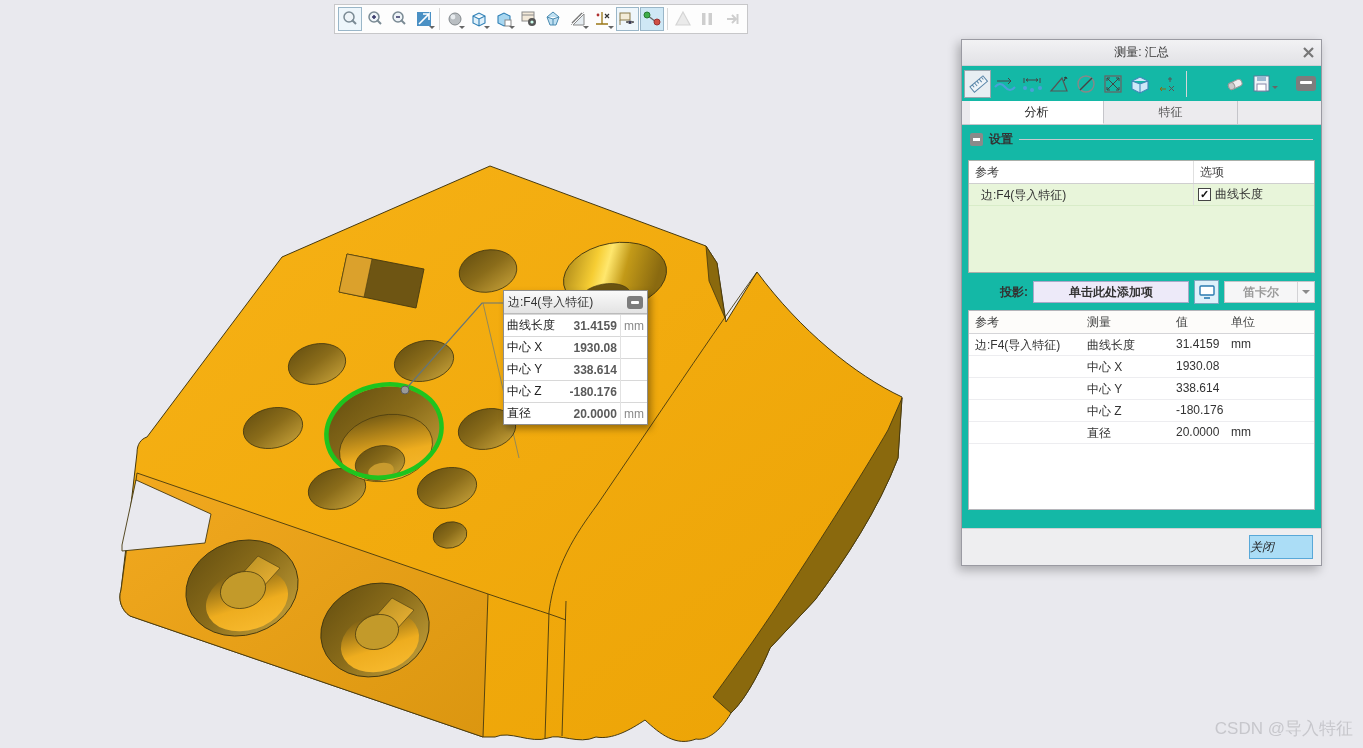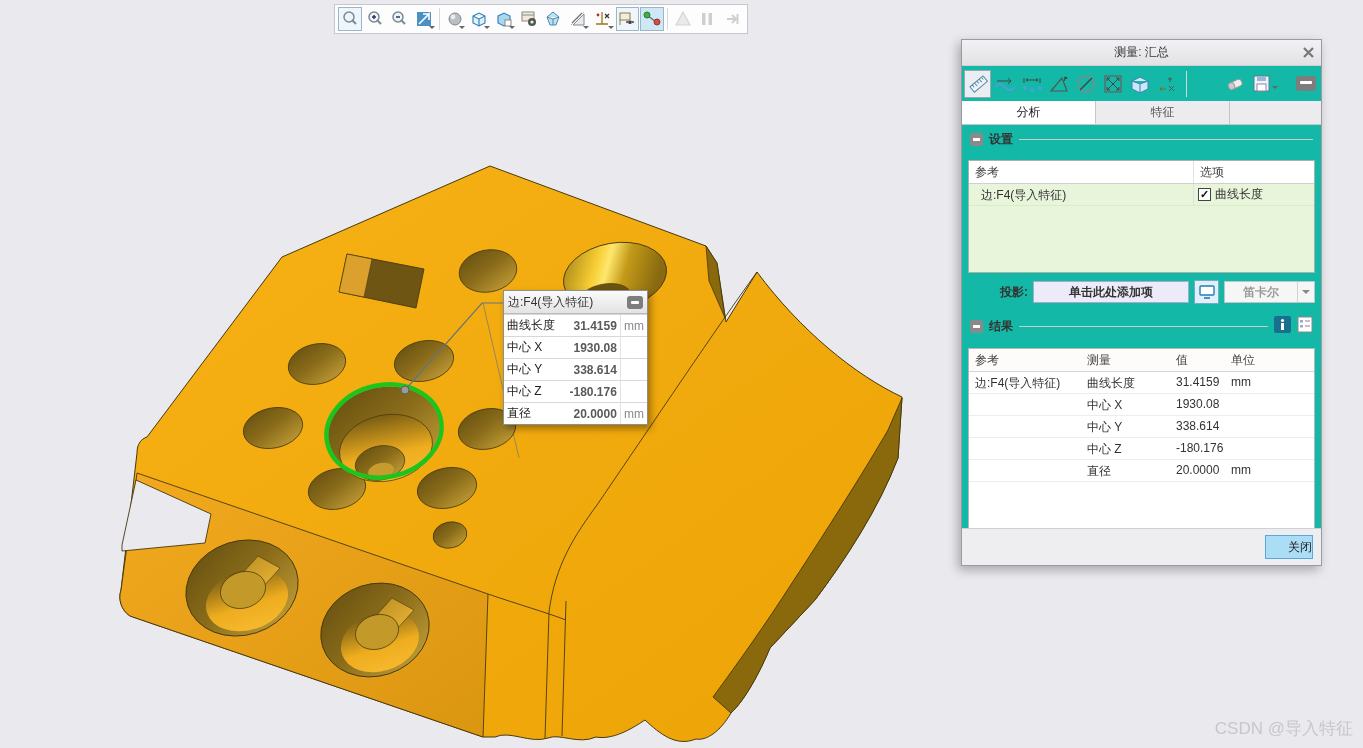--- a/index.html
+++ b/index.html
@@ -60,7 +60,7 @@
     background:#ecebee; }
   .tab { width:134px; text-align:center; line-height:23px; color:#555;
     border-right:1px solid #c5c5ca; background:#ecebee; }
-  .tab.active { background:#fff; border-bottom:1px solid #fff; color:#222; }
+  .tab.active { background:#fff; border-bottom:1px solid #fff; color:#222;margin-left:8px; }
   .tab-rest { flex:1; }
 
   .sec-head { display:flex; align-items:center; gap:6px; padding:6px 8px 12px 8px; }

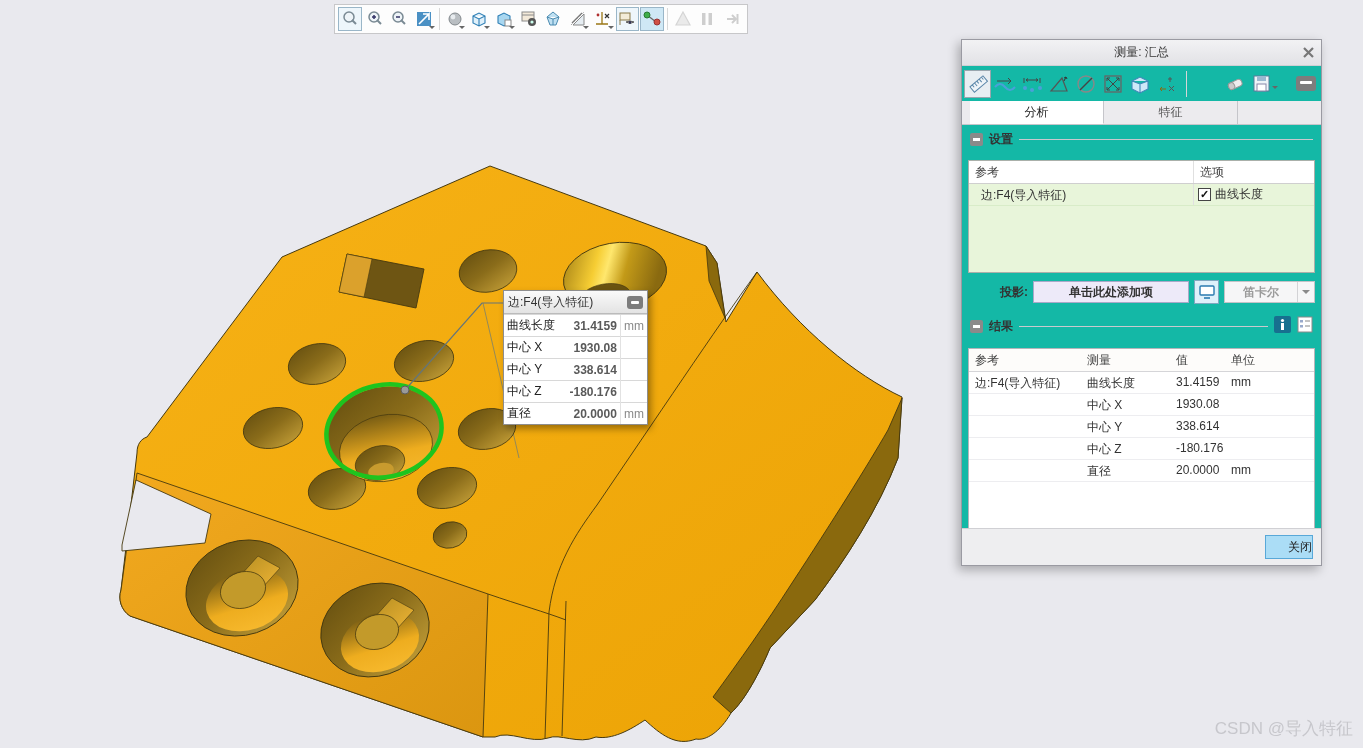--- a/index.html
+++ b/index.html
@@ -509,27 +509,6 @@
     </div>
   </div>
 
-  <div class="sec-head">
-    <span class="collapse-box"></span>
-    <span style="font-weight:bold;">结果</span>
-    <span class="sec-rule"></span>
-    <span>
-      <svg width="17" height="17">
-          <rect width="17" height="17" rx="2" fill="#17708f"></rect>
-          <circle cx="8.5" cy="4.5" r="1.6" fill="#fff"></circle>
-          <rect x="7" y="7" width="3" height="7" fill="#fff"></rect>
-        </svg>
-    </span>
-    <span>
-      <svg width="16" height="17">
-          <rect x="1" y="1" width="14" height="15" fill="#fff" stroke="#8a8a8a"></rect>
-          <rect x="3" y="4" width="3" height="2.5" fill="#9ac"></rect>
-          <line x1="8" y1="5" x2="13" y2="5" stroke="#888"></line>
-          <rect x="3" y="9" width="3" height="2.5" fill="#9ac"></rect>
-          <line x1="8" y1="10" x2="13" y2="10" stroke="#888"></line>
-        </svg>
-    </span>
-  </div>
 
   <div class="results-table">
     <div class="rt-head">

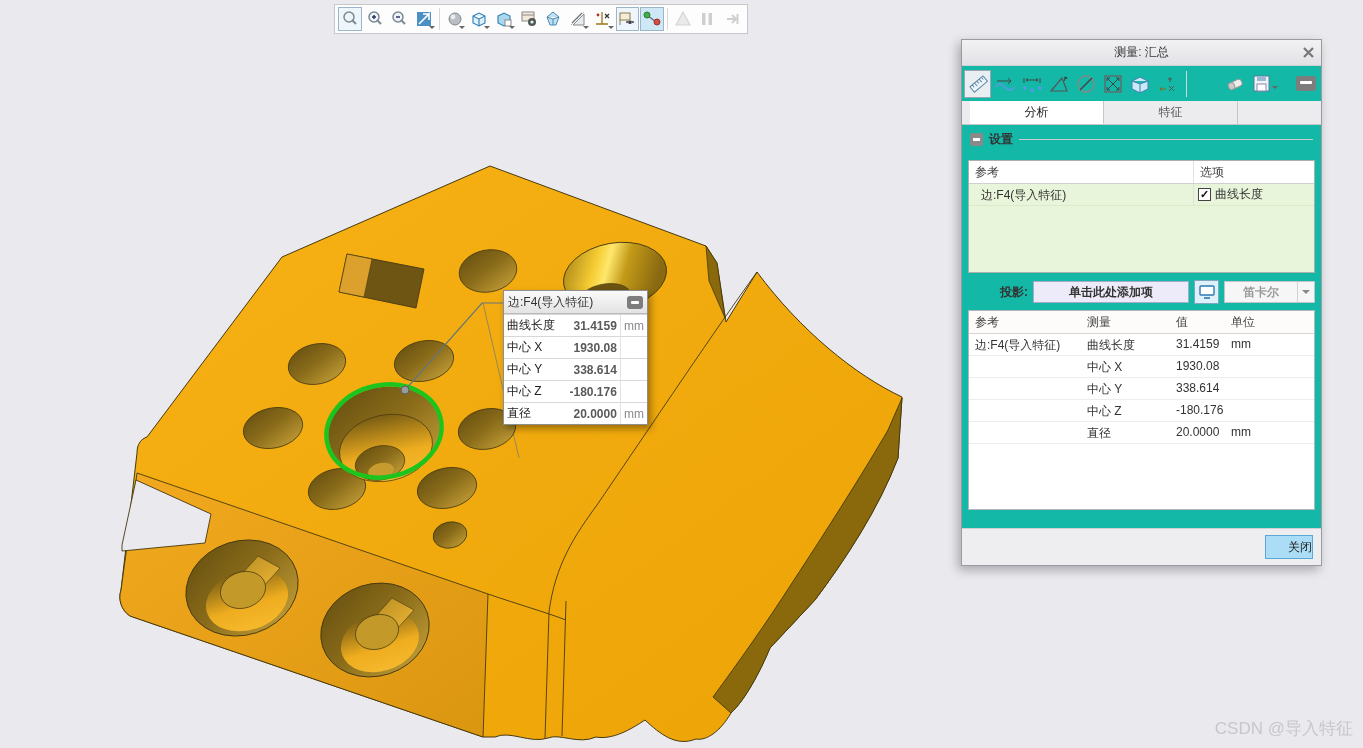--- a/index.html
+++ b/index.html
@@ -110,9 +110,9 @@
 
   #panel-footer { position:absolute; left:0; right:0; bottom:0; height:37px;
     border-top:1px solid #d0d0d4; background:#eeeef0; }
-  #close-btn { position:absolute; right:8px; top:6px; width:48px; height:24px;
-    background:#abddf6; border:1px solid #58a8d8; text-align:right;
-    line-height:22px; color:#222; }
+  #close-btn { position:absolute; right:8px; top:6px; width:64px; height:24px;
+    background:#abddf6; border:1px solid #58a8d8; text-align:left;
+    line-height:22px; color:#222;font-style:italic; }
 
   #watermark { right:10px; bottom:8px; color:#c7c7cc; font-size:17px; z-index:6; }
 </style>

